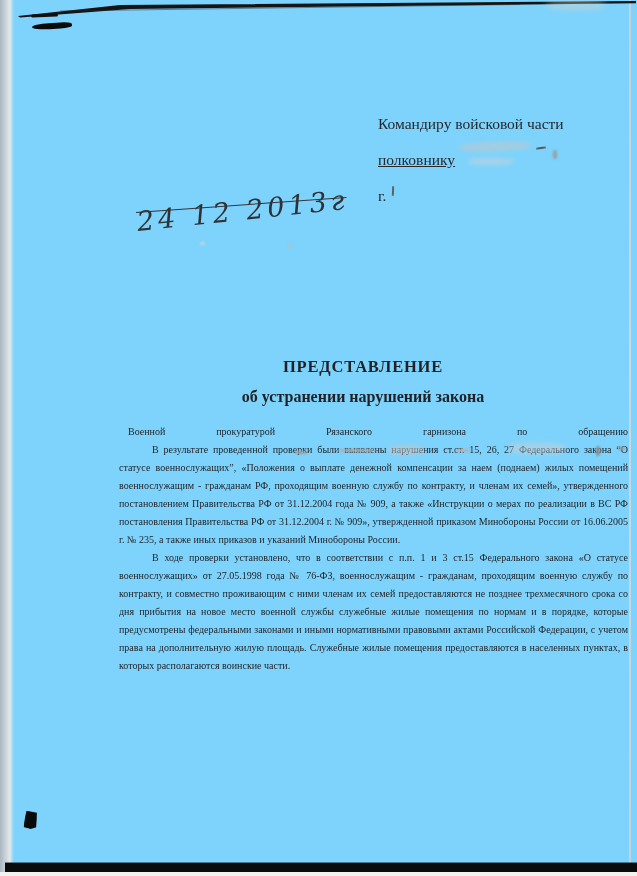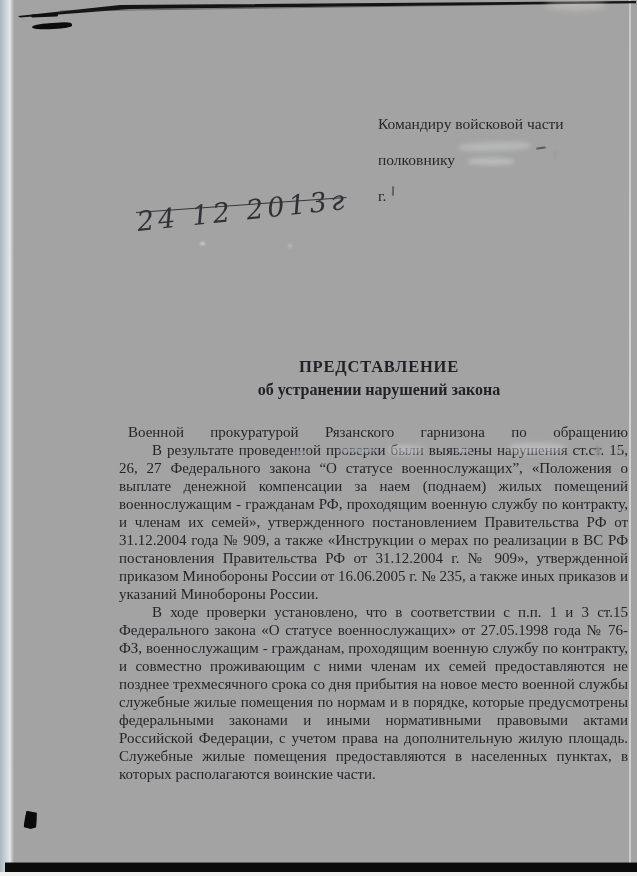--- a/index.html
+++ b/index.html
@@ -7,7 +7,7 @@
     position:relative;
     width:637px;height:876px;
     margin:0 auto;
-    background:#a3a3a3;
+    background:#7dd3fc;
     overflow:hidden;
     font-family:"Liberation Serif", serif;
     color:#26282d;

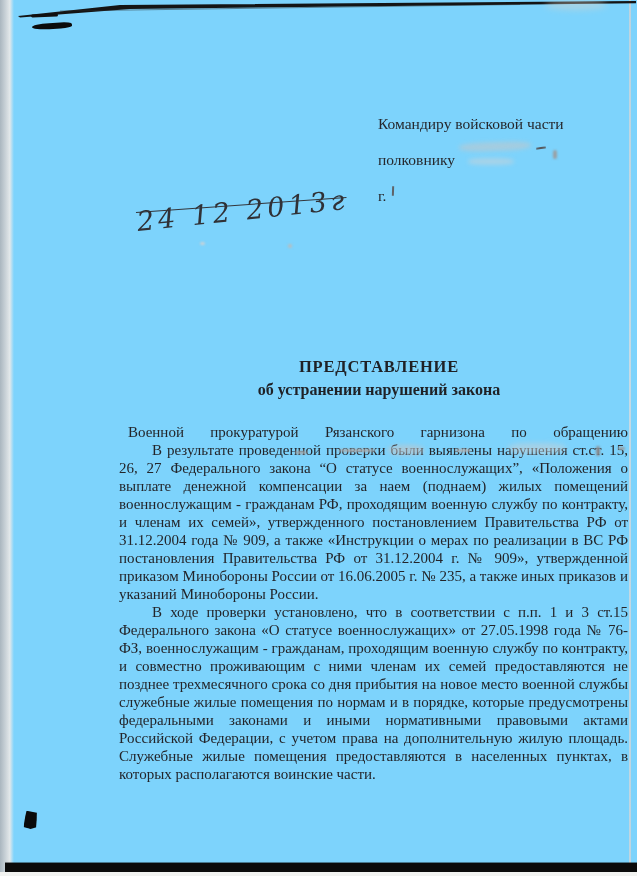--- a/index.html
+++ b/index.html
@@ -44,7 +44,7 @@
   .address{position:absolute;left:378px;top:112px;width:230px;font-size:15.5px;line-height:16px;}
   .address .line{position:absolute;left:0;white-space:nowrap;}
   .addr1{top:4px;}
-  .addr2{top:40px;}
+  .addr2{top:40px;text-decoration:underline;}
   .addr3{top:76px;}
   
   .smudge{position:absolute;border-radius:40%;}

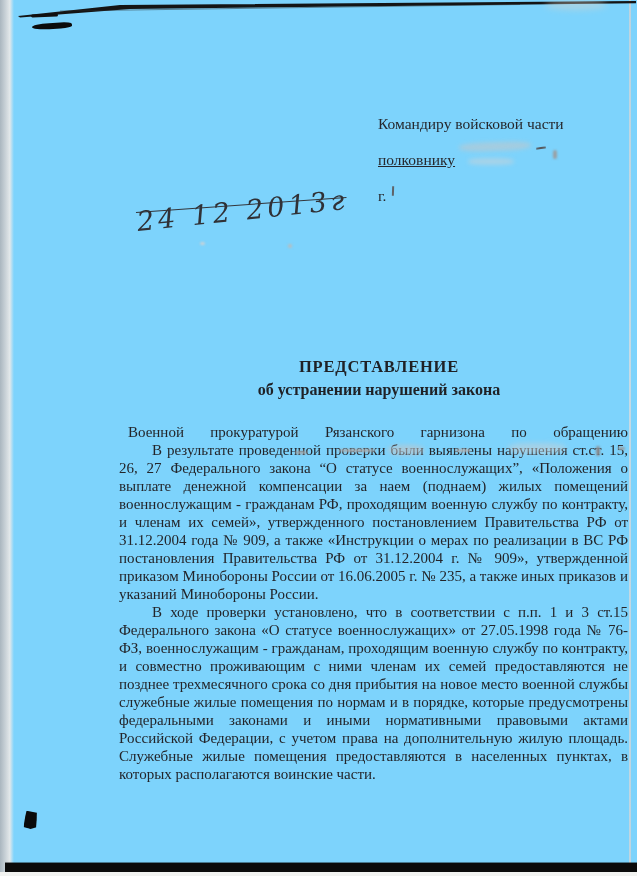--- a/index.html
+++ b/index.html
@@ -75,7 +75,7 @@
     white-space:nowrap;
   }
   
-  .title-block{position:absolute;left:128px;top:358px;width:502px;text-align:center;}
+  .title-block{position:absolute;left:112px;top:358px;width:502px;text-align:center;}
   .title-main{font-size:16.5px;font-weight:bold;letter-spacing:.8px;line-height:17px;color:#1f2126;}
   .title-sub{font-size:16px;font-weight:bold;line-height:17px;margin-top:6px;color:#1f2126;}
   

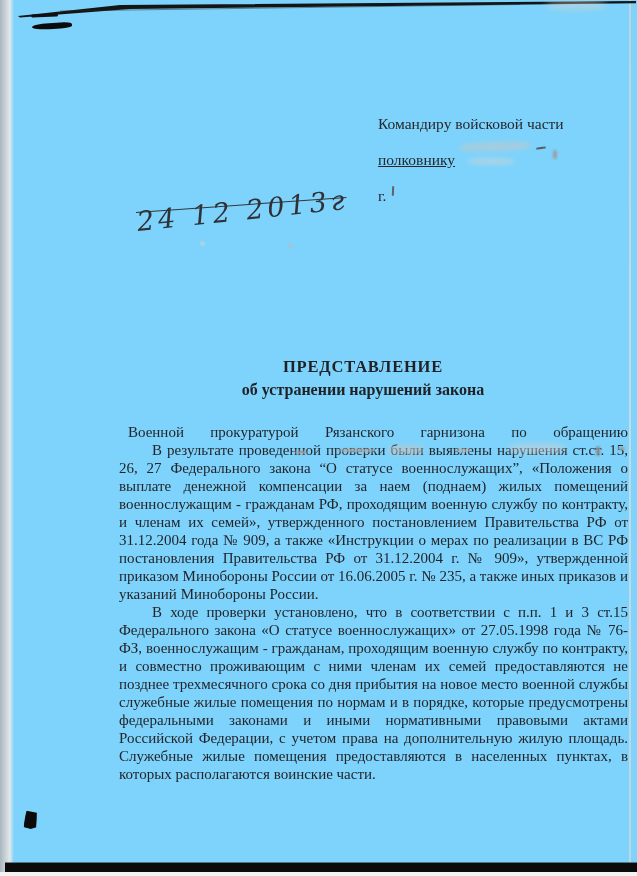--- a/index.html
+++ b/index.html
@@ -77,7 +77,7 @@
   
   .title-block{position:absolute;left:112px;top:358px;width:502px;text-align:center;}
   .title-main{font-size:16.5px;font-weight:bold;letter-spacing:.8px;line-height:17px;color:#1f2126;}
-  .title-sub{font-size:16px;font-weight:bold;line-height:17px;margin-top:6px;color:#1f2126;}
+  .title-sub{font-size:16px;font-weight:bold;line-height:17px;margin-top:13px;color:#1f2126;}
   
   .body-text{
     position:absolute;left:95px;top:423px;width:533px;

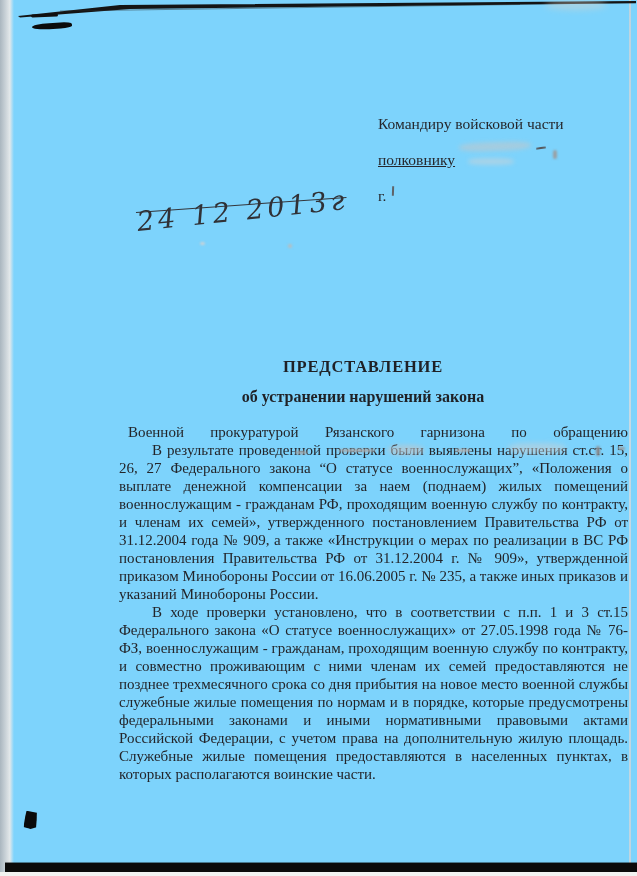--- a/index.html
+++ b/index.html
@@ -81,7 +81,7 @@
   
   .body-text{
     position:absolute;left:95px;top:423px;width:533px;
-    font-size:15px;line-height:18px;text-align:justify;color:#23252a;
+    font-size:10px;line-height:18px;text-align:justify;color:#23252a;
   }
   .seg{margin:0;}
   .seg.first-line{text-indent:33px;text-align:justify;text-align-last:justify;}

